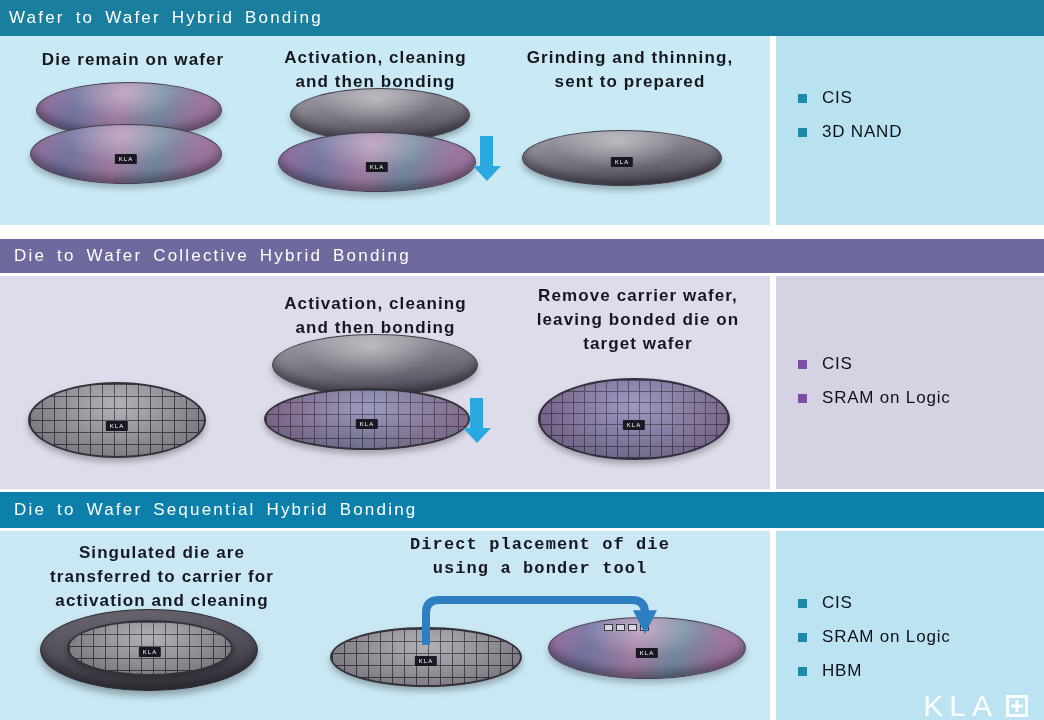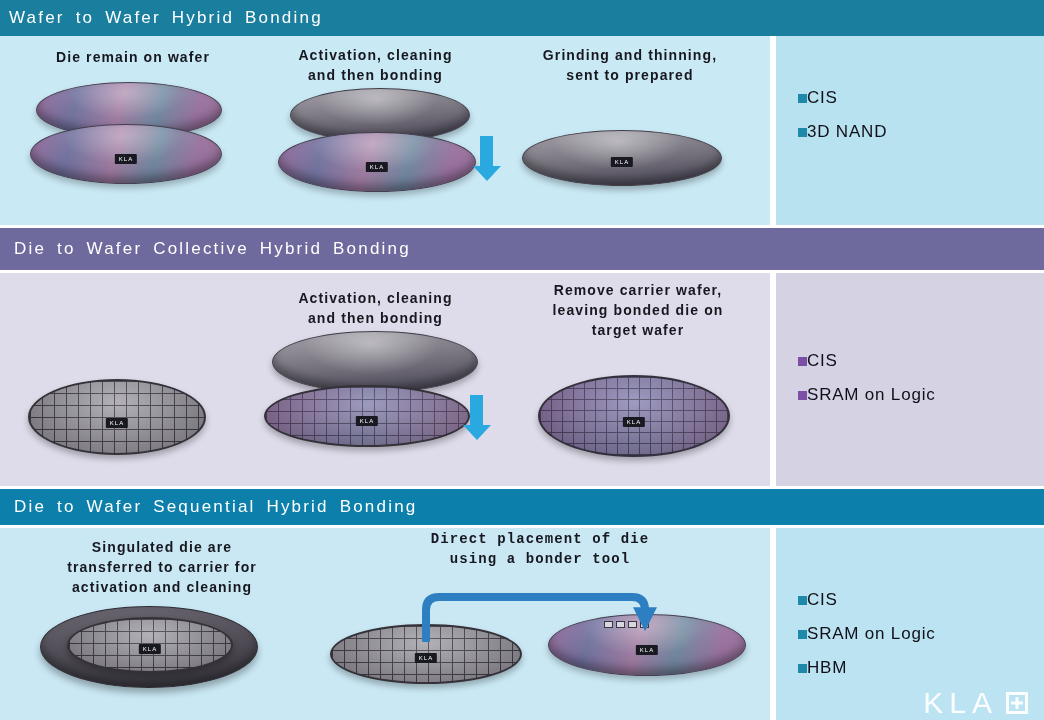--- a/index.html
+++ b/index.html
@@ -21,7 +21,7 @@
   .panel { position:relative; flex:1; height:100%; }
 
   .cap { position:absolute; text-align:center; white-space:pre-line;
-         font-size:14px; font-weight:700; letter-spacing:1.1px; line-height:1.42;
+         font-size:17px; font-weight:700; letter-spacing:1.1px; line-height:1.42;
          color:#17171f; }
 
   .app { position:absolute; left:22px; display:flex; align-items:center; }

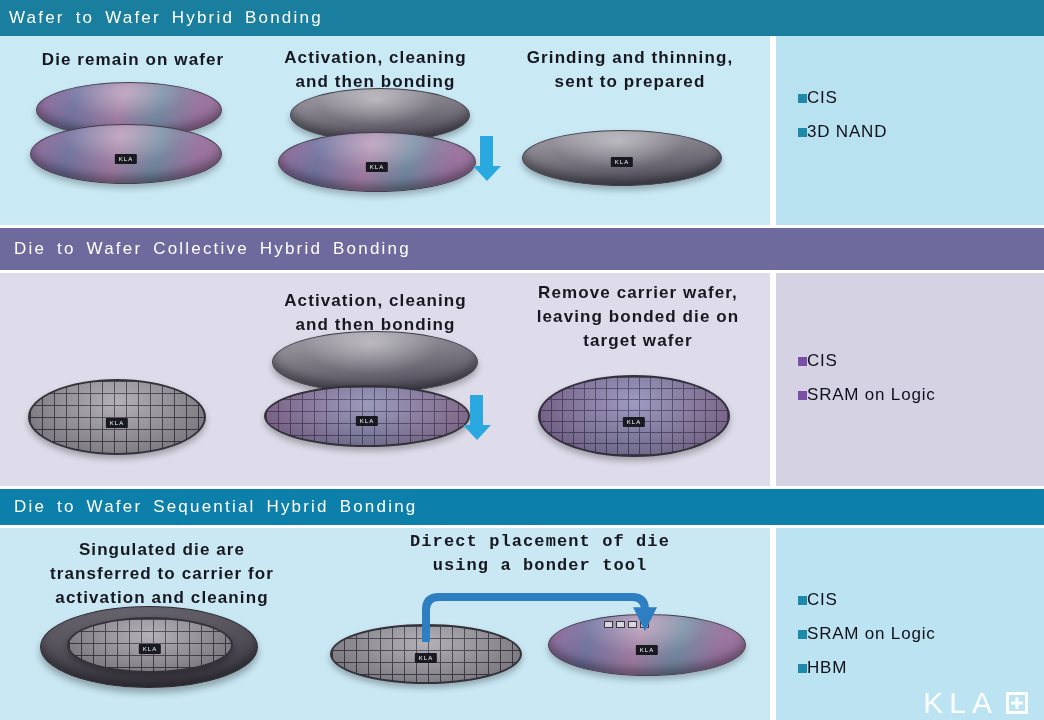--- a/index.html
+++ b/index.html
@@ -24,7 +24,7 @@
          font-size:17px; font-weight:700; letter-spacing:1.1px; line-height:1.42;
          color:#17171f; }
 
-  .app { position:absolute; left:22px; display:flex; align-items:center; }
+  .app { position:absolute; left:22px; display:flex; align-items:center; gap:15px; }
   .bullet { width:9px; height:9px; flex:0 0 9px; margin-top:1px; }
   .app-label { font-size:17px; letter-spacing:.8px; color:#10101a; }
 

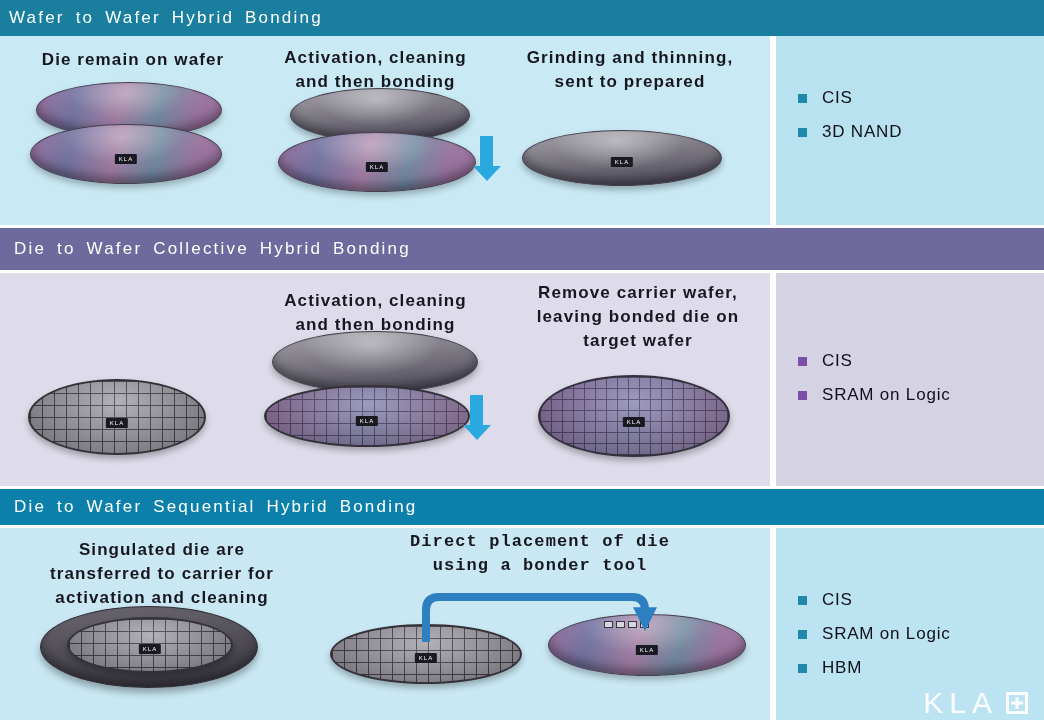--- a/index.html
+++ b/index.html
@@ -9,7 +9,7 @@
   .hdr { display:flex; align-items:center; padding-left:14px; color:#fff;
          font-size:17px; letter-spacing:2.2px; word-spacing:4px; }
   .hdr.h1 { height:36px;padding-left:9px; }
-  .hdr.h2 { height:42px; margin-top:3px; }
+  .hdr.h2 { height:34px; margin-top:14px; }
   .hdr.h3 { height:36px; margin-top:3px; }
   .hdr.h2 { margin-bottom:0; }
   .body { display:flex; }

